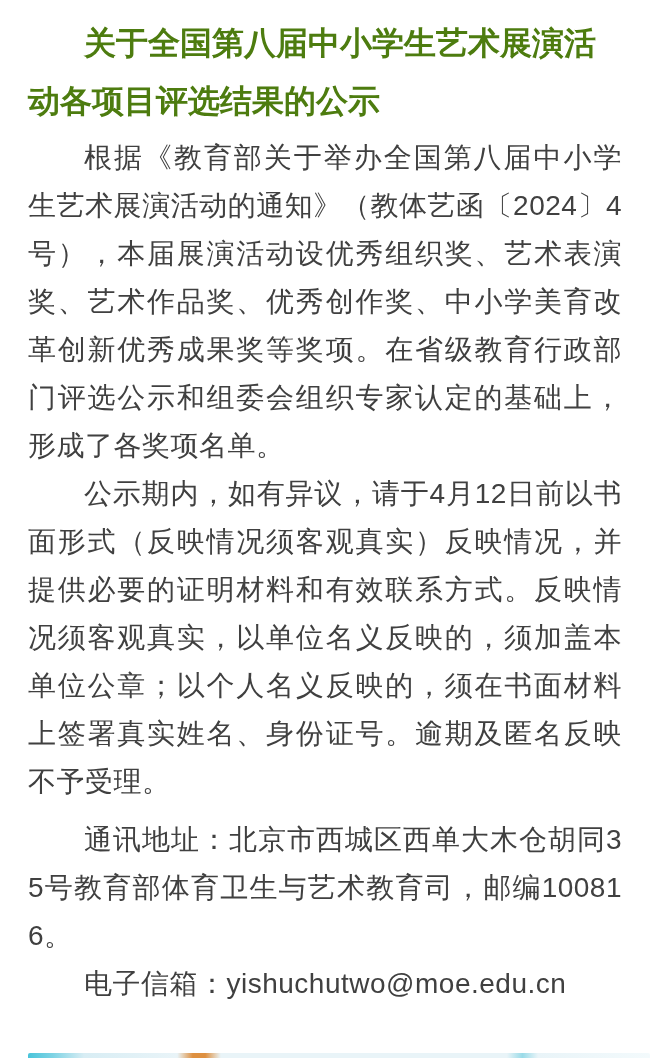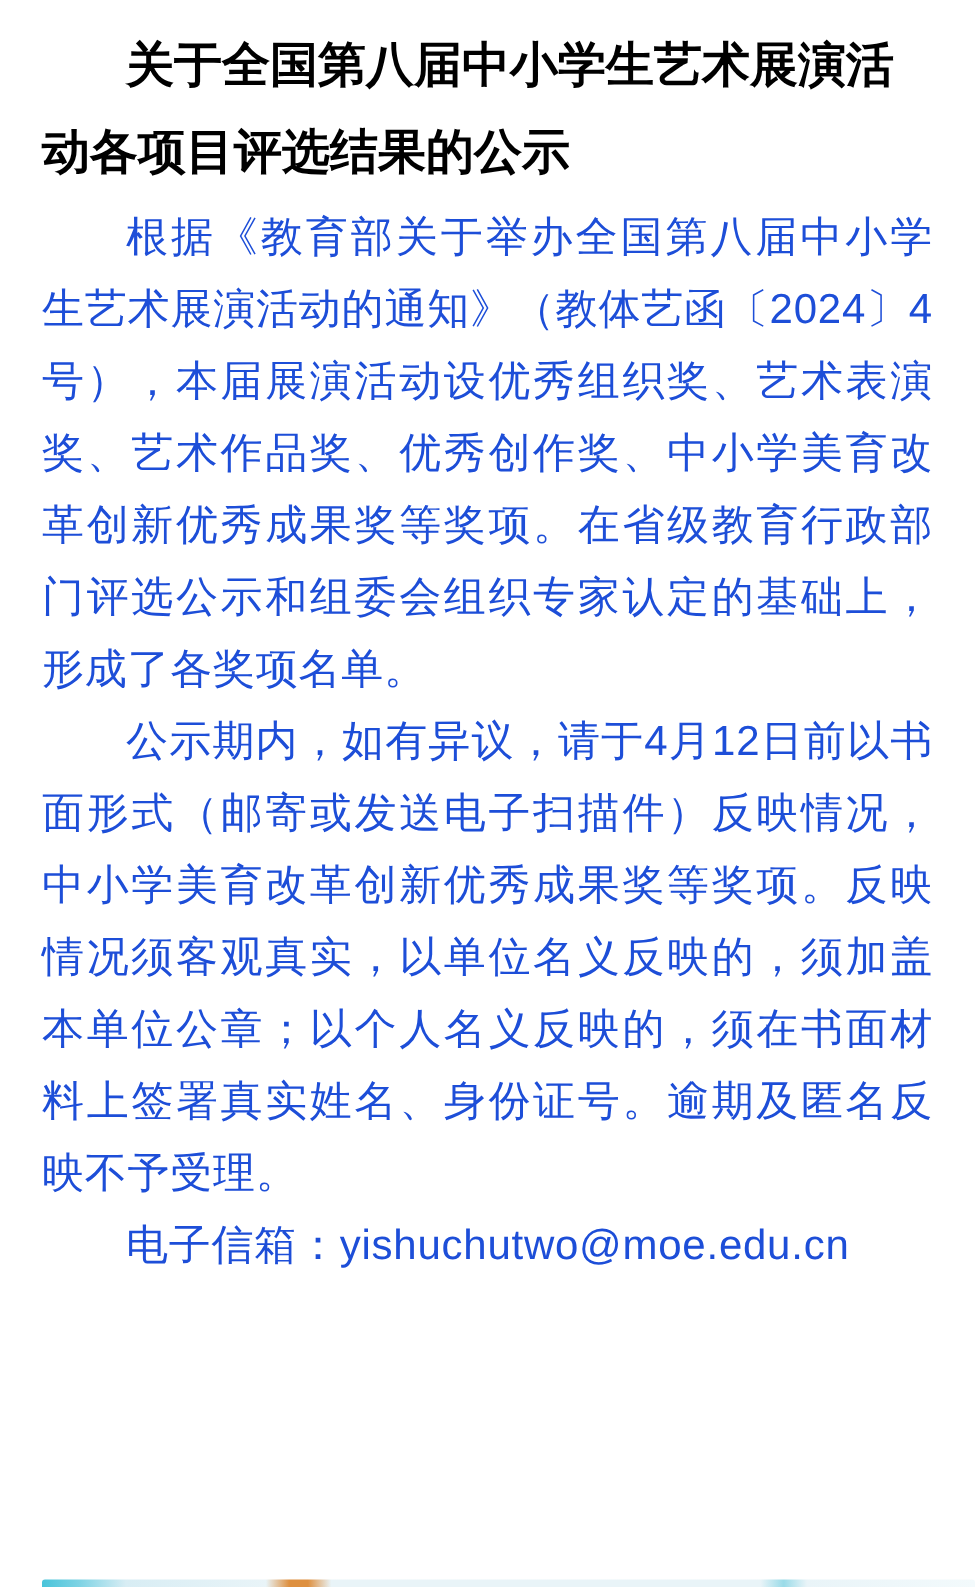--- a/index.html
+++ b/index.html
@@ -23,7 +23,7 @@
     font-size: 32px;
     line-height: 58px;
     font-weight: 700;
-    color: #000000;
+    color: #4d7c0f;
     text-indent: 56px;
     text-align: left;
   }

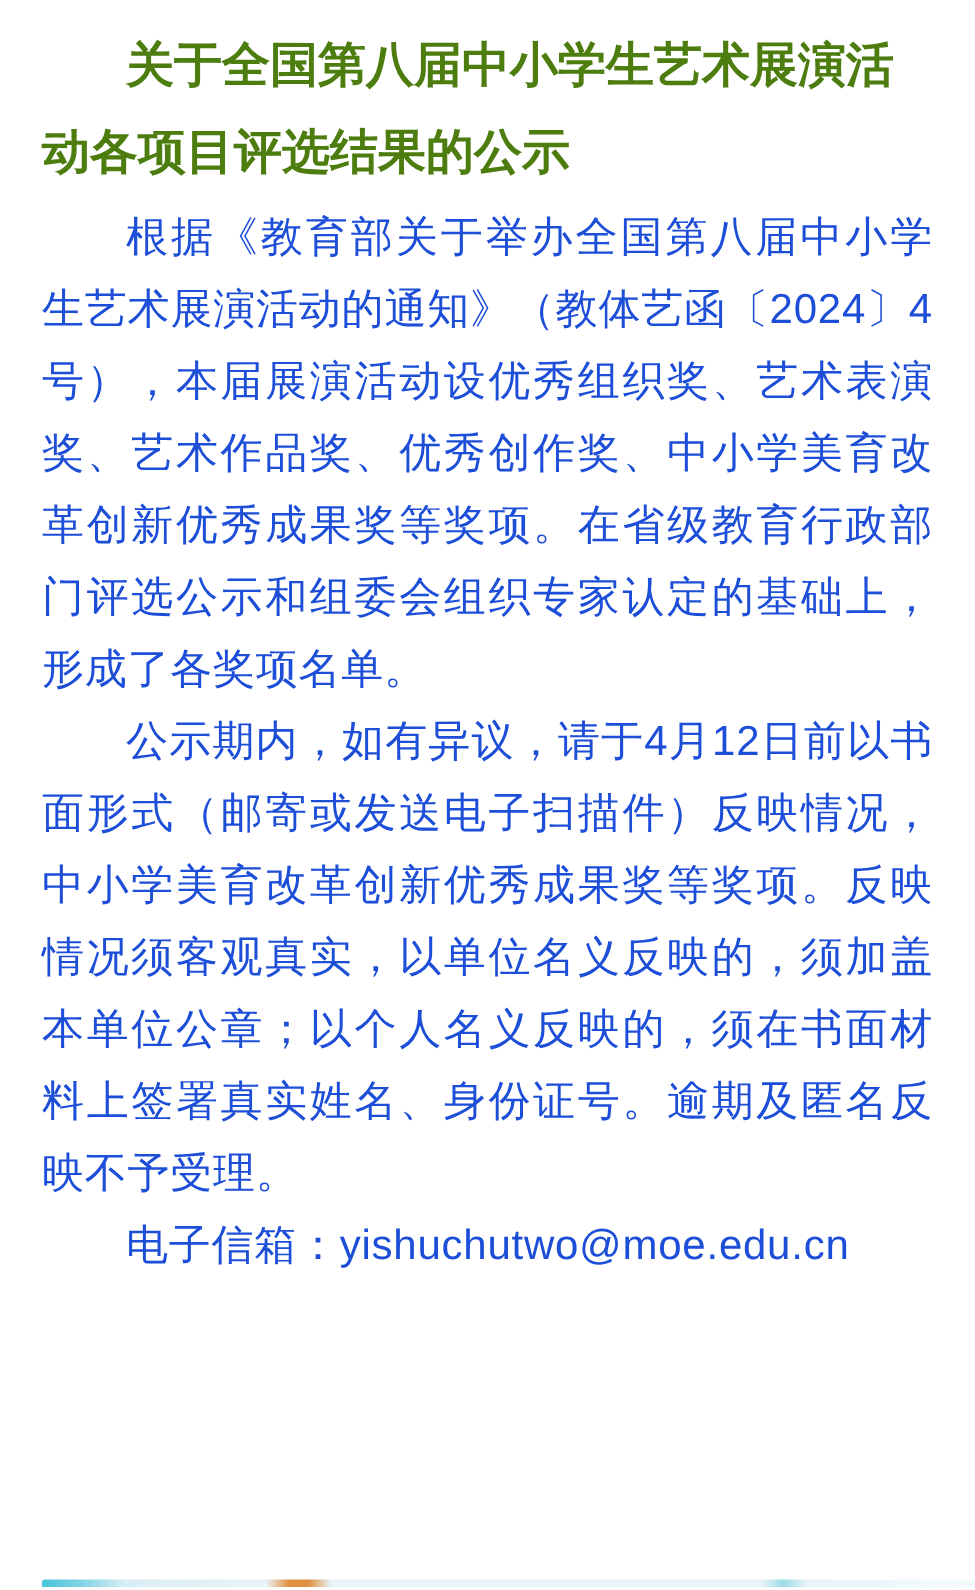--- a/index.html
+++ b/index.html
@@ -31,7 +31,7 @@
     margin: 0;
     font-size: 28px;
     line-height: 48px;
-    color: #1d4ed8;
+    color: #404040;
     text-indent: 56px;
     text-align: justify;
     letter-spacing: 0.5px;

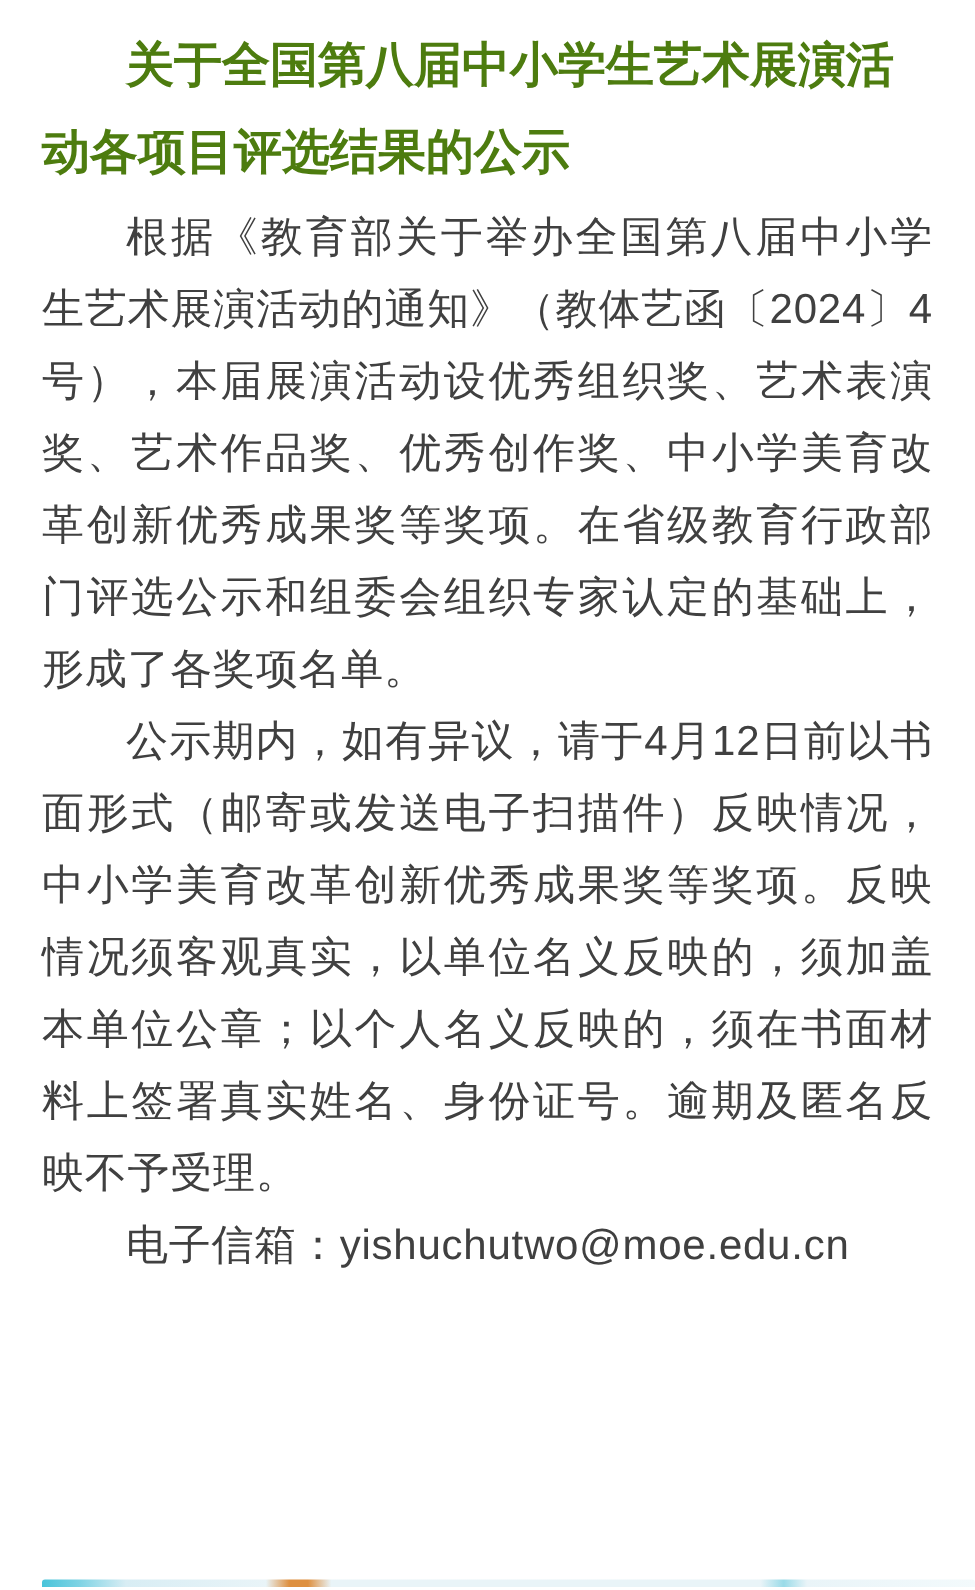--- a/index.html
+++ b/index.html
@@ -72,7 +72,7 @@
     <p class="para">根据《教育部关于举办全国第八届中小学生艺术展演活动的通知》（教体艺函〔2024〕4号），本届展演活动设优秀组织奖、艺术表演奖、艺术作品奖、优秀创作奖、中小学美育改革创新优秀成果奖等奖项。在省级教育行政部门评选公示和组委会组织专家认定的基础上，形成了各奖项名单。</p>
 
 
-    <p class="para">公示期内，如有异议，请于4月12日前以书面形式（邮寄或发送电子扫描件）反映情况，中小学美育改革创新优秀成果奖等奖项。反映情况须客观真实，以单位名义反映的，须加盖本单位公章；以个人名义反映的，须在书面材料上签署真实姓名、身份证号。逾期及匿名反映不予受理。</p>
+    <p class="para">公示期内，如有异议，请于4月12日前以书面形式（反映情况须客观真实）反映情况，并提供必要的证明材料和有效联系方式。反映情况须客观真实，以单位名义反映的，须加盖本单位公章；以个人名义反映的，须在书面材料上签署真实姓名、身份证号。逾期及匿名反映不予受理。</p>
 
 
     <p class="para">电子信箱：yishuchutwo@moe.edu.cn</p>

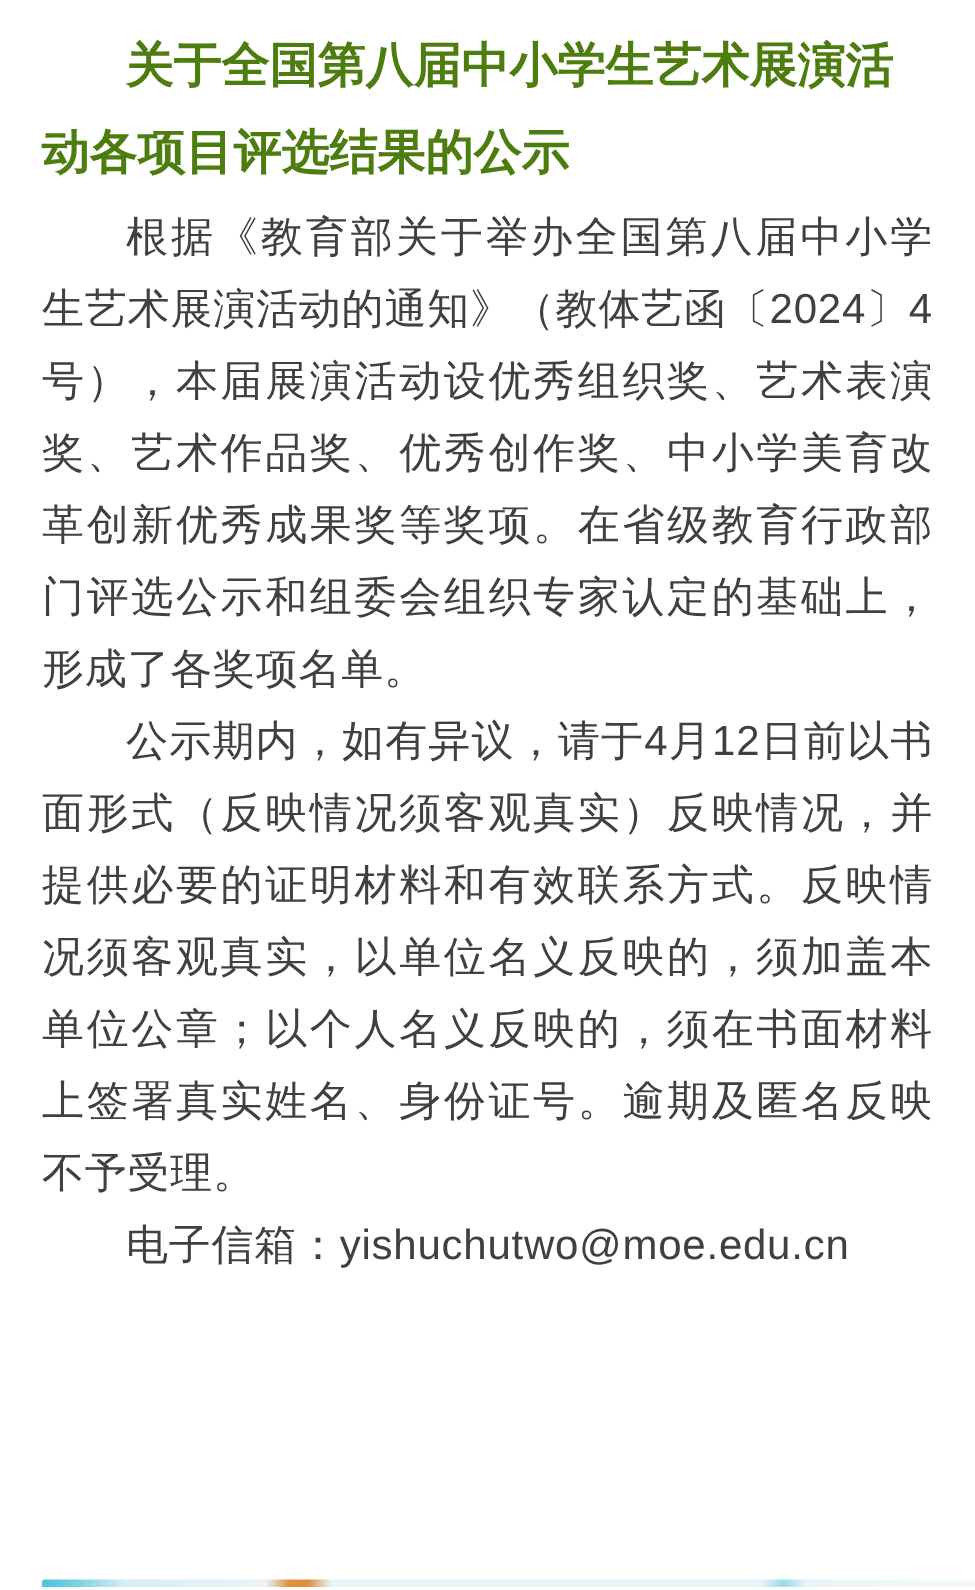--- a/index.html
+++ b/index.html
@@ -74,6 +74,7 @@
 
     <p class="para">公示期内，如有异议，请于4月12日前以书面形式（反映情况须客观真实）反映情况，并提供必要的证明材料和有效联系方式。反映情况须客观真实，以单位名义反映的，须加盖本单位公章；以个人名义反映的，须在书面材料上签署真实姓名、身份证号。逾期及匿名反映不予受理。</p>
 
+    <p class="para contact">通讯地址：北京市西城区西单大木仓胡同35号教育部体育卫生与艺术教育司，邮编100816。</p>
 
     <p class="para">电子信箱：yishuchutwo@moe.edu.cn</p>
 

